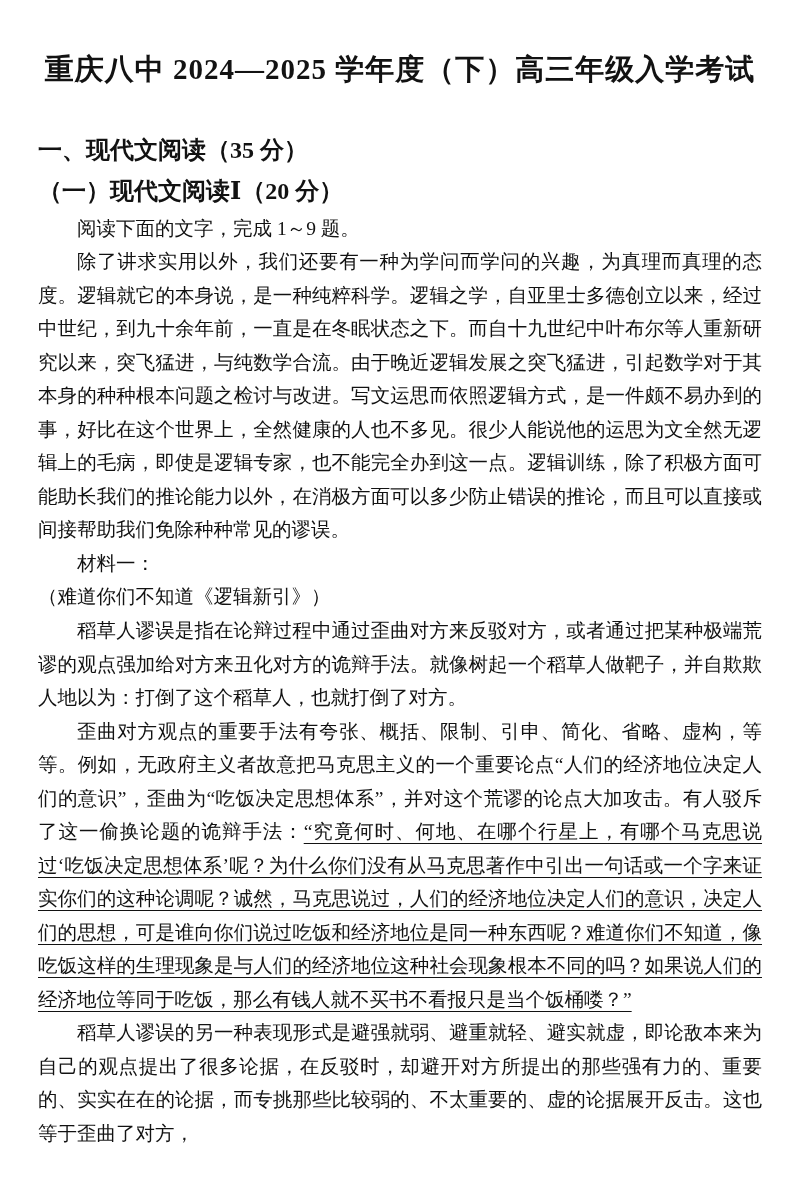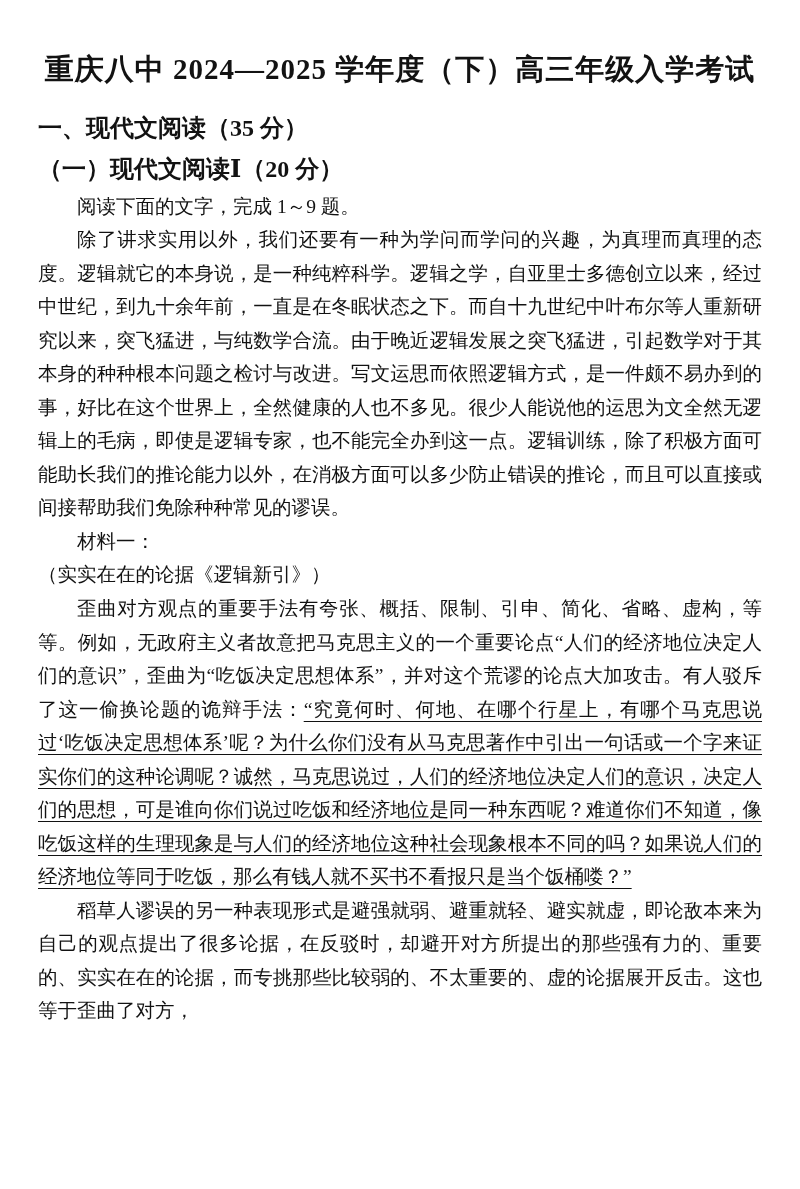--- a/index.html
+++ b/index.html
@@ -22,7 +22,7 @@
     text-align: center;
     font-size: 29px;
     font-weight: bold;
-    margin: 6px 0 18px 0;
+    margin: 6px 0 40px 0;
     letter-spacing: 1px;
   }
   .subtitle {

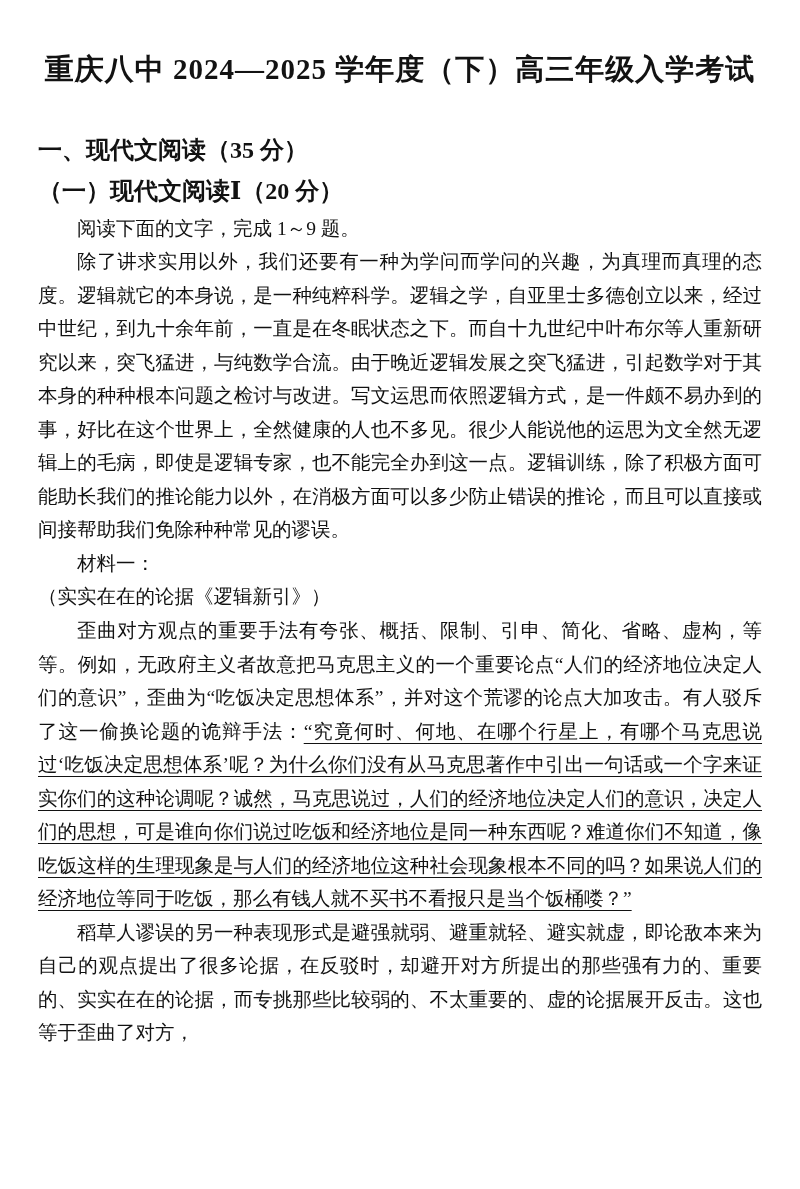--- a/index.html
+++ b/index.html
@@ -75,7 +75,7 @@
 
   <p class="body indent">材料一：</p>
 
-  <p class="body attribution">（实实在在的论据《逻辑新引》）</p>
+  <p class="body attribution">（难道你们不知道《逻辑新引》）</p>
 
 
 

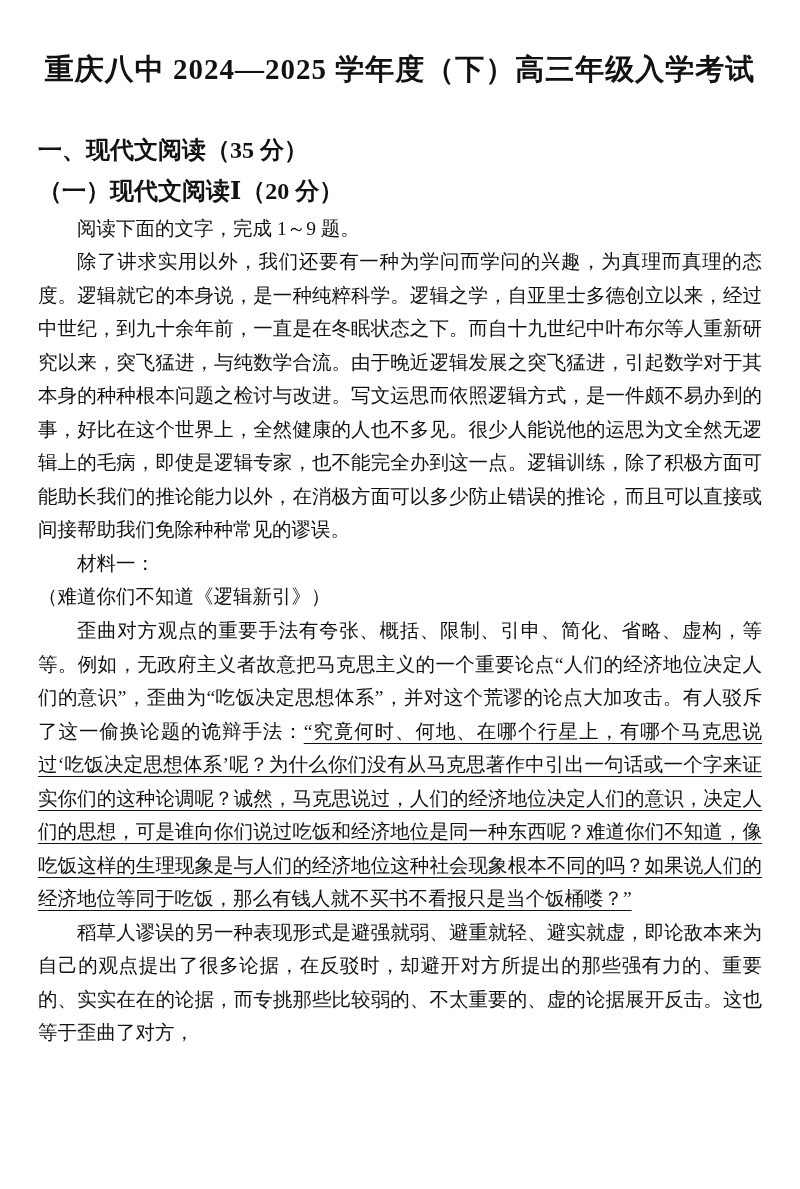--- a/index.html
+++ b/index.html
@@ -78,6 +78,7 @@
   <p class="body attribution">（难道你们不知道《逻辑新引》）</p>
 
 
+  <p class="body indent">稻草人谬误是指在论辩过程中通过歪曲对方来反驳对方，或者通过把某种极端荒谬的观点强加给对方来丑化对方的诡辩手法。就像树起一个稻草人做靶子，并自欺欺人地以为：打倒了这个稻草人，也就打倒了对方。</p>
 
   <p class="body indent"><span>歪曲对方观点的重要手法有夸张、概括、限制、引申、简化、省略、虚构，等等。例如，无政府主义者故意把马克思主义的一个重要论点“人们的经济地位决定人们的意识”，歪曲为“吃饭决定思想体系”，并对这个荒谬的论点大加攻击。有人驳斥了这一偷换论题的诡辩手法：</span><span class="underlined">“究竟何时、何地、在哪个行星上，有哪个马克思说过‘吃饭决定思想体系’呢？为什么你们没有从马克思著作中引出一句话或一个字来证实你们的这种论调呢？诚然，马克思说过，人们的经济地位决定人们的意识，决定人们的思想，可是谁向你们说过吃饭和经济地位是同一种东西呢？难道你们不知道，像吃饭这样的生理现象是与人们的经济地位这种社会现象根本不同的吗？如果说人们的经济地位等同于吃饭，那么有钱人就不买书不看报只是当个饭桶喽？”</span></p>
 

